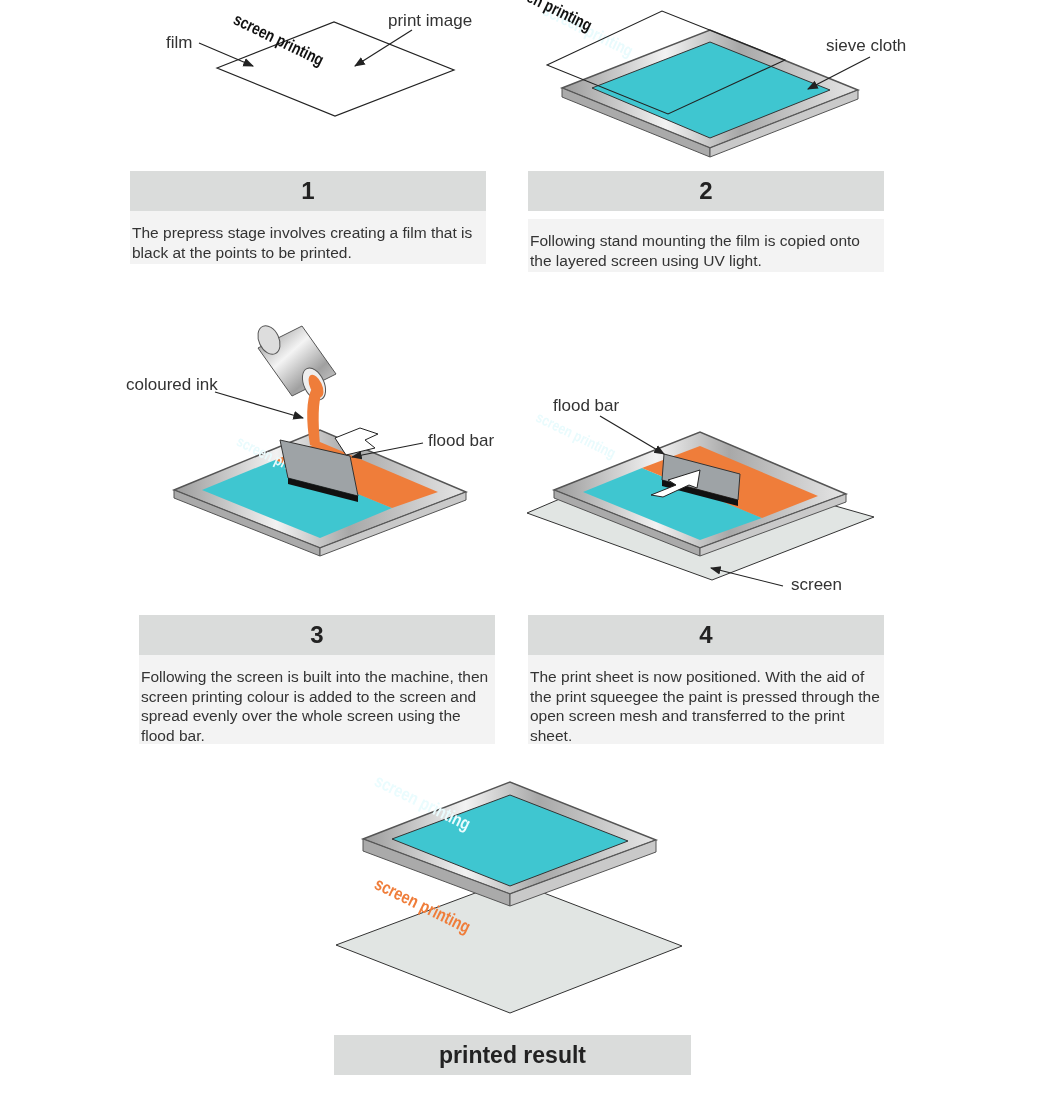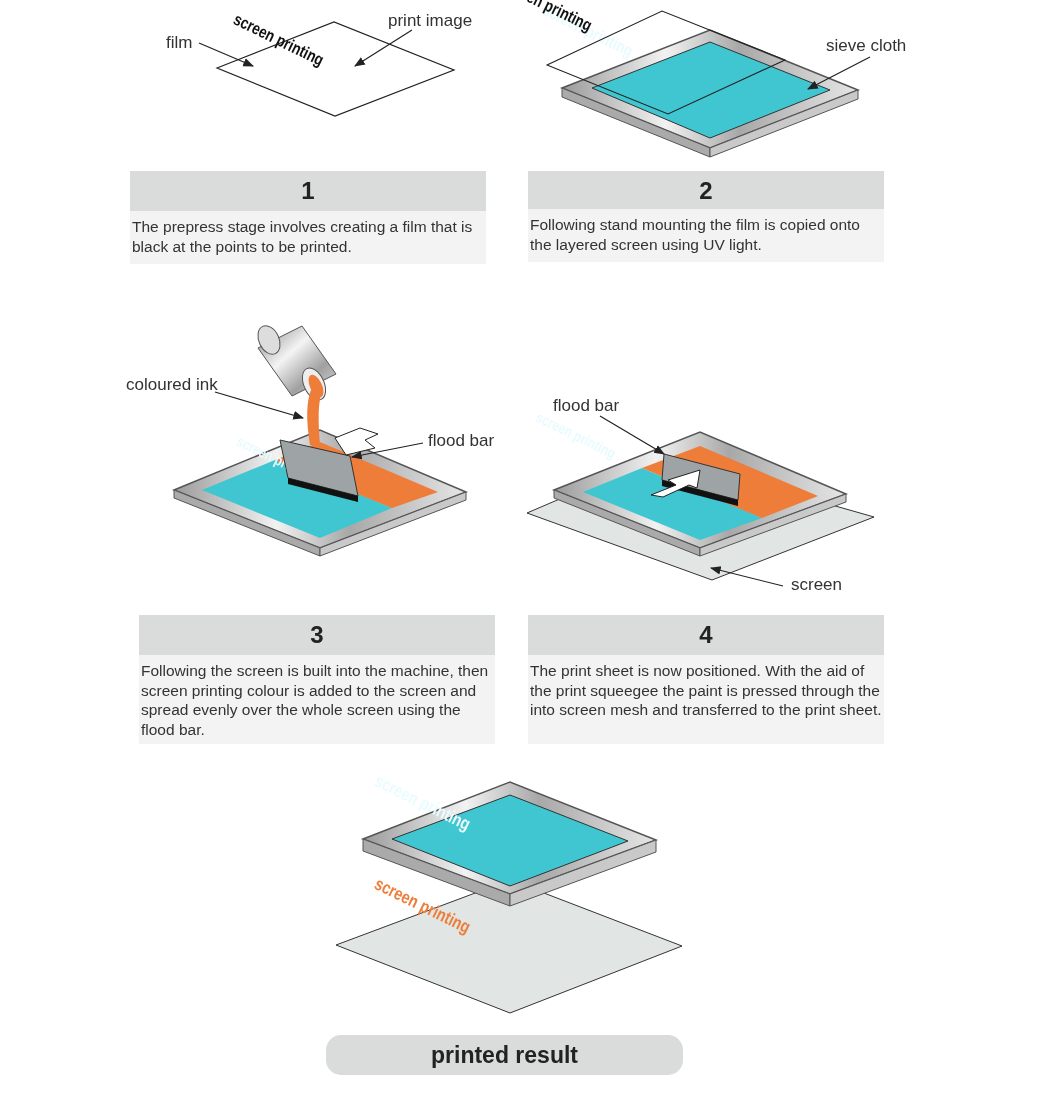--- a/index.html
+++ b/index.html
@@ -12,7 +12,7 @@
                display: flex; align-items: center; justify-content: center;
                font-family: "Liberation Sans", sans-serif; font-weight: bold;
                font-size: 24px; color: #222; }
-  .step-body { position: absolute; background: #f3f3f3; padding: 6px 2px 6px 2px;
+  .step-body { position: absolute; background: #f3f3f3; padding: 12px 2px 6px 2px;
                font-size: 15.5px; line-height: 19.5px; color: #333; box-sizing: border-box; }
   .result-head { position: absolute; background: #dadcdb; height: 40px;
                  display: flex; align-items: center; justify-content: center;

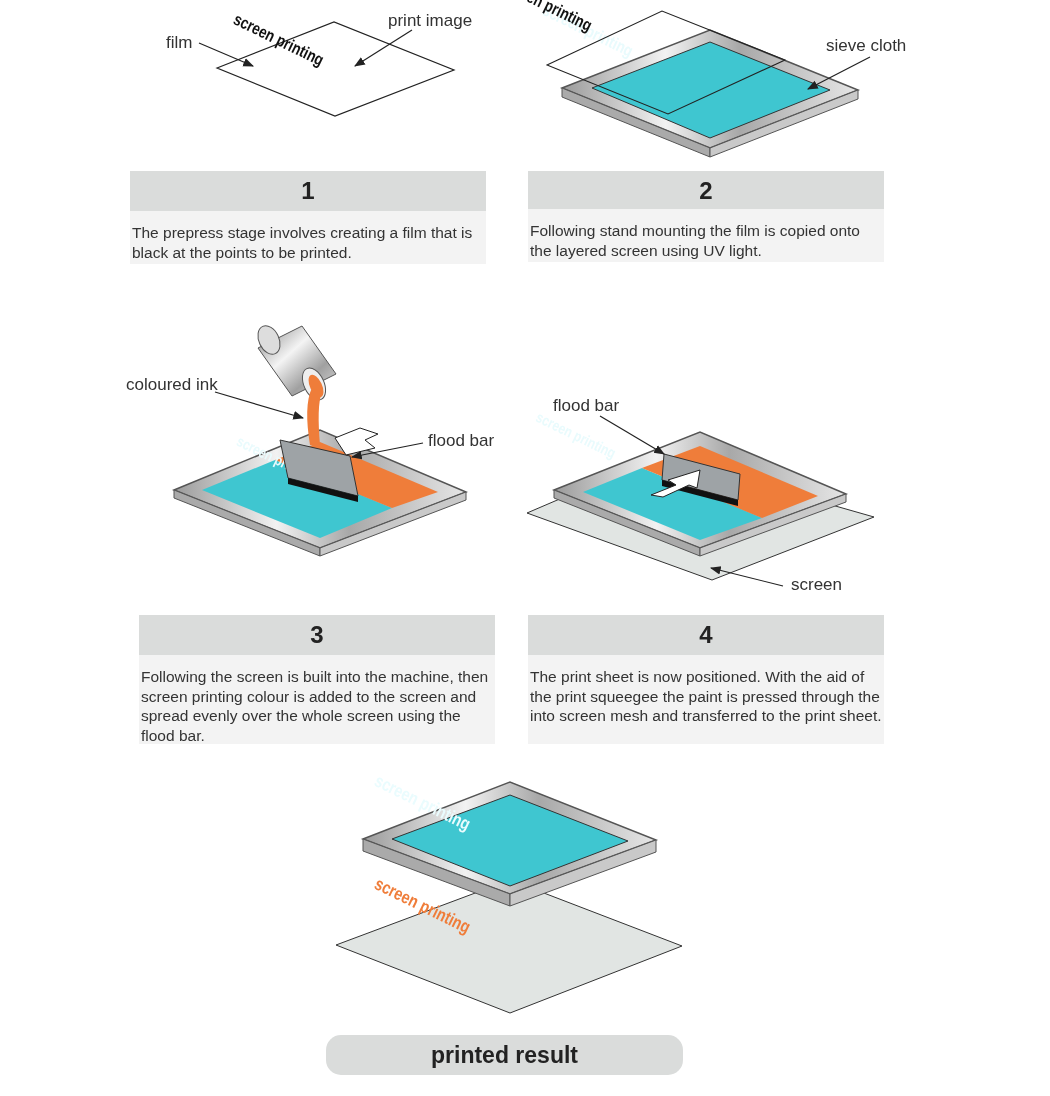--- a/index.html
+++ b/index.html
@@ -123,7 +123,7 @@
 <div class="step-body" style="left:130px; top:211px; width:356px; height:53px;">The prepress stage involves creating a film that is black at the points to be printed.</div>
 
 <div class="step-head" style="left:528px; top:171px; width:356px;">2</div>
-<div class="step-body" style="left:528px; top:209px; width:356px; height:53px;">Following stand mounting the film is copied onto the layered screen using UV light.</div>
+<div class="step-body" style="left:528px; top:219px; width:356px; height:53px;">Following stand mounting the film is copied onto the layered screen using UV light.</div>
 
 <div class="step-head" style="left:139px; top:615px; width:356px;">3</div>
 <div class="step-body" style="left:139px; top:655px; width:356px; height:89px;">Following the screen is built into the machine, then screen printing colour is added to the screen and spread evenly over the whole screen using the flood bar.</div>

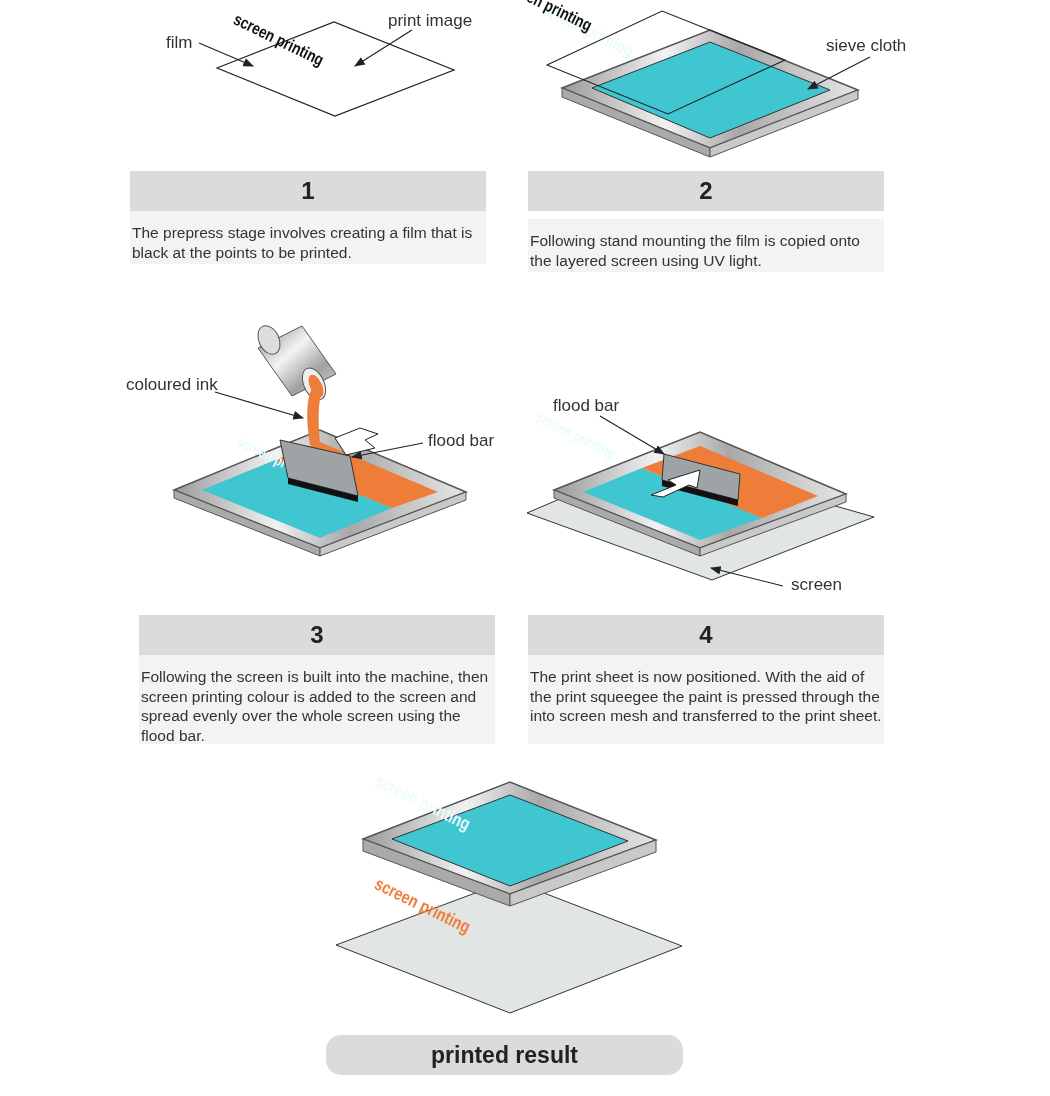--- a/index.html
+++ b/index.html
@@ -129,7 +129,7 @@
 <div class="step-body" style="left:139px; top:655px; width:356px; height:89px;">Following the screen is built into the machine, then screen printing colour is added to the screen and spread evenly over the whole screen using the flood bar.</div>
 
 <div class="step-head" style="left:528px; top:615px; width:356px;">4</div>
-<div class="step-body" style="left:528px; top:655px; width:356px; height:89px;">The print sheet is now positioned. With the aid of the print squeegee the paint is pressed through the into screen mesh and transferred to the print sheet.</div>
+<div class="step-body" style="left:528px; top:655px; width:356px; height:89px;">The print sheet is now positioned. With the aid of the print squeegee the paint is pressed through the open screen mesh and transferred to the print sheet.</div>
 
 <div class="result-head" style="left:326px; top:1035px; width:357px;border-radius:15px;">printed result</div>
 

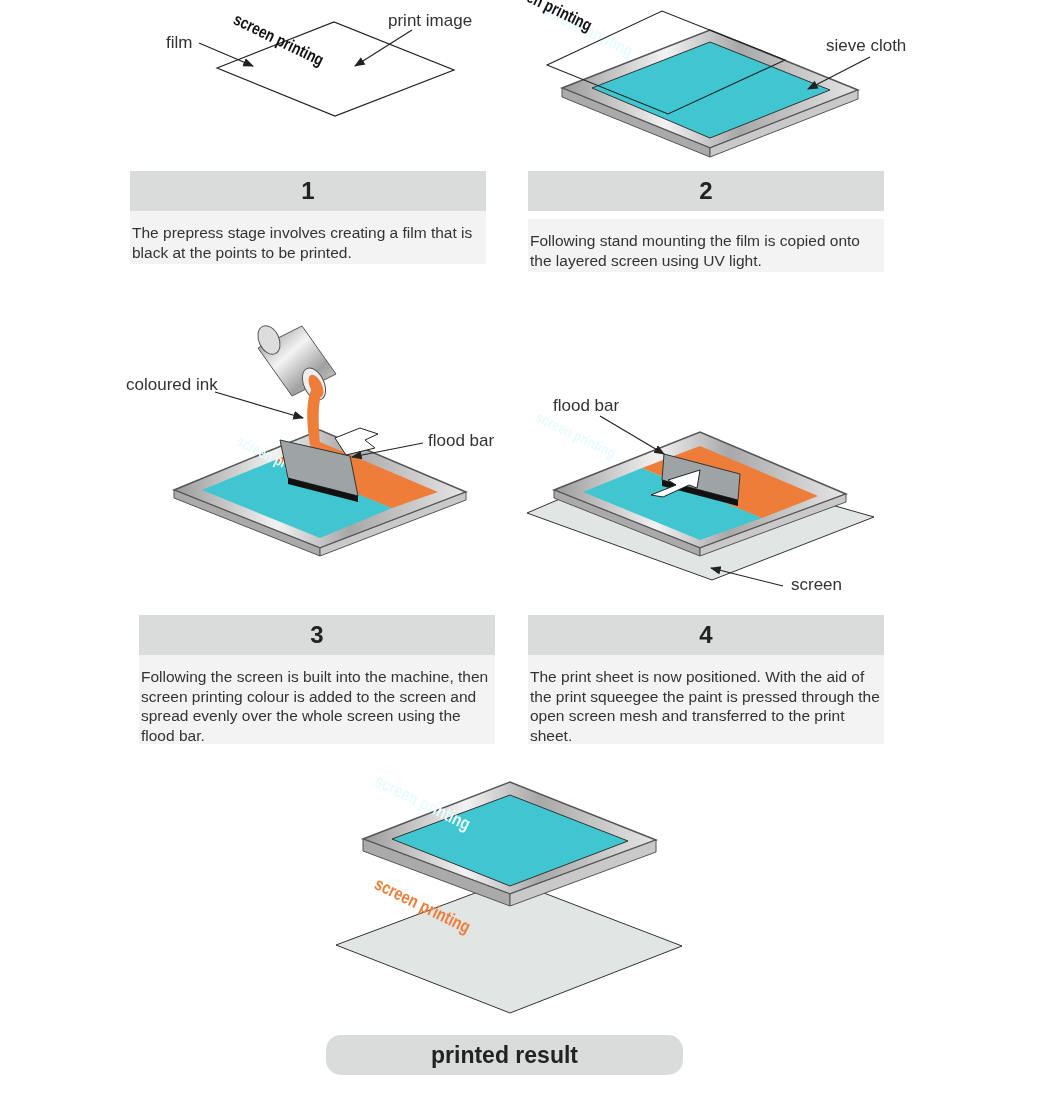--- a/index.html
+++ b/index.html
@@ -131,6 +131,6 @@
 <div class="step-head" style="left:528px; top:615px; width:356px;">4</div>
 <div class="step-body" style="left:528px; top:655px; width:356px; height:89px;">The print sheet is now positioned. With the aid of the print squeegee the paint is pressed through the open screen mesh and transferred to the print sheet.</div>
 
-<div class="result-head" style="left:326px; top:1035px; width:357px;border-radius:15px;">printed result</div>
+<div class="result-head" style="left:334px; top:1035px; width:357px;">printed result</div>
 
 </body></html>

